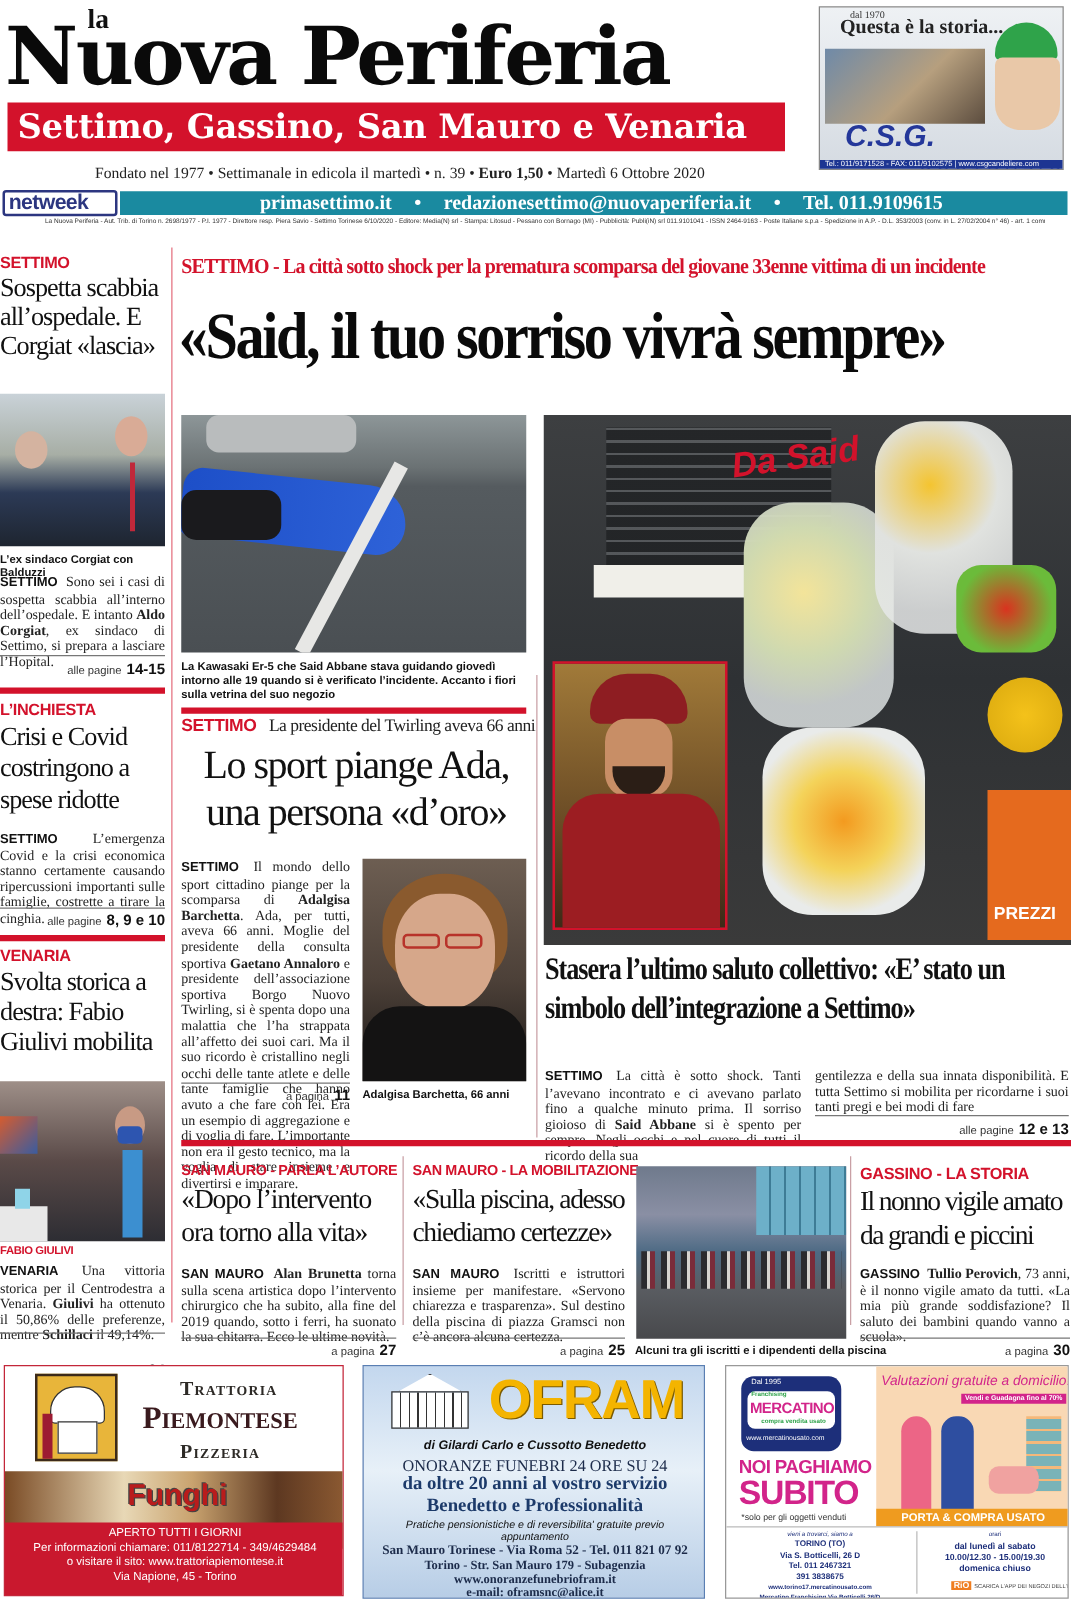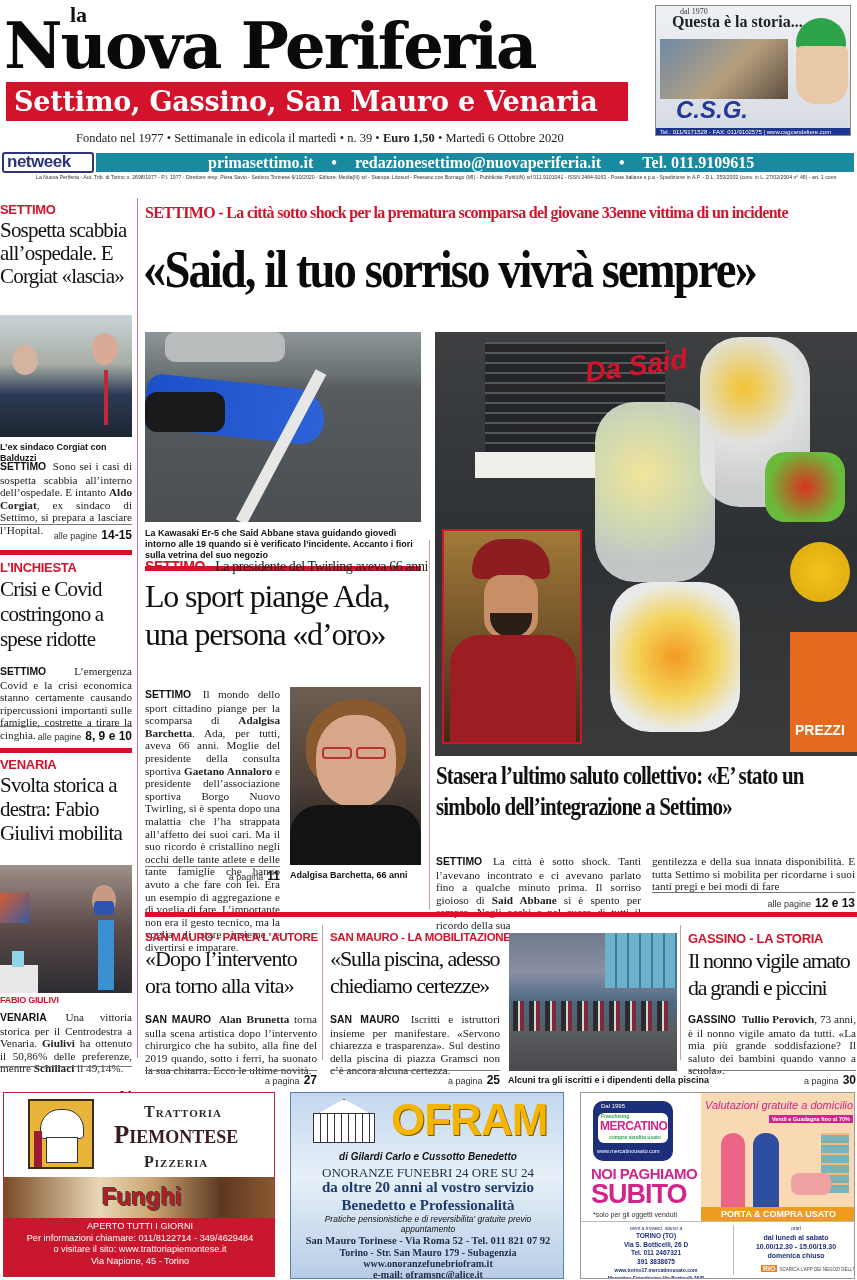--- a/index.html
+++ b/index.html
@@ -173,7 +173,7 @@
 <div class="abs vline" style="left:429px;top:540px;height:370px;"></div>
 
 <div class="abs redbar" style="left:145px;top:566px;width:276px;height:5px;"></div>
-<div class="abs" style="left:145px;top:557px;width:280px;">
+<div class="abs" style="left:145px;top:572px;width:280px;text-align:center;">
   <div style="white-space:nowrap;">
     <span class="kicker" style="font-size:14px;">SETTIMO</span>
     <span class="serif" style="font-size:14px;color:#222;margin-left:6px;letter-spacing:-0.4px;">La presidente del Twirling aveva 66 anni</span>

